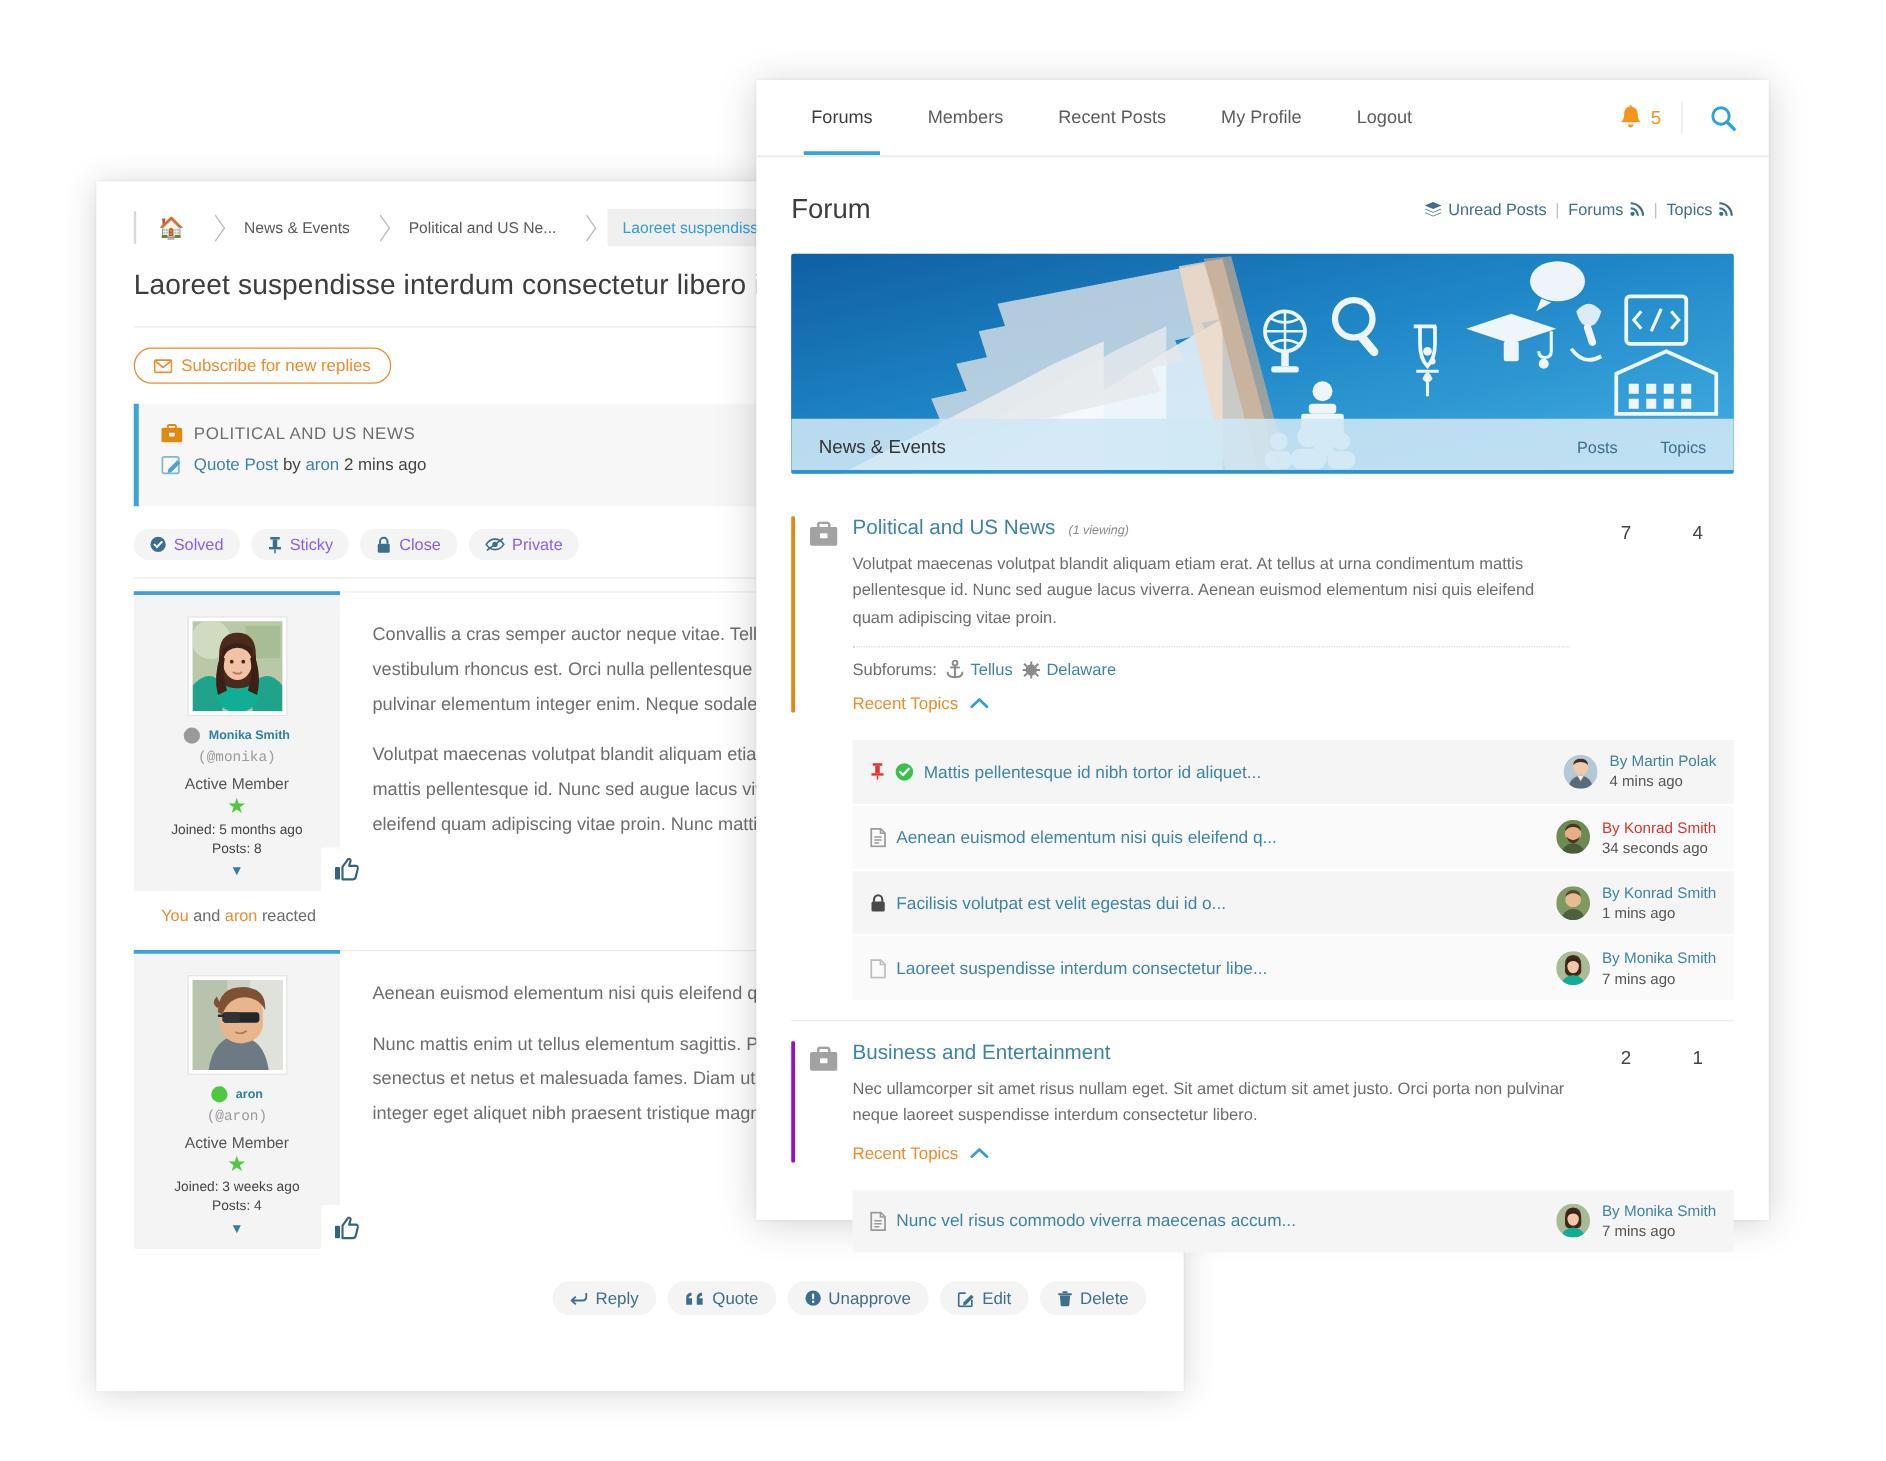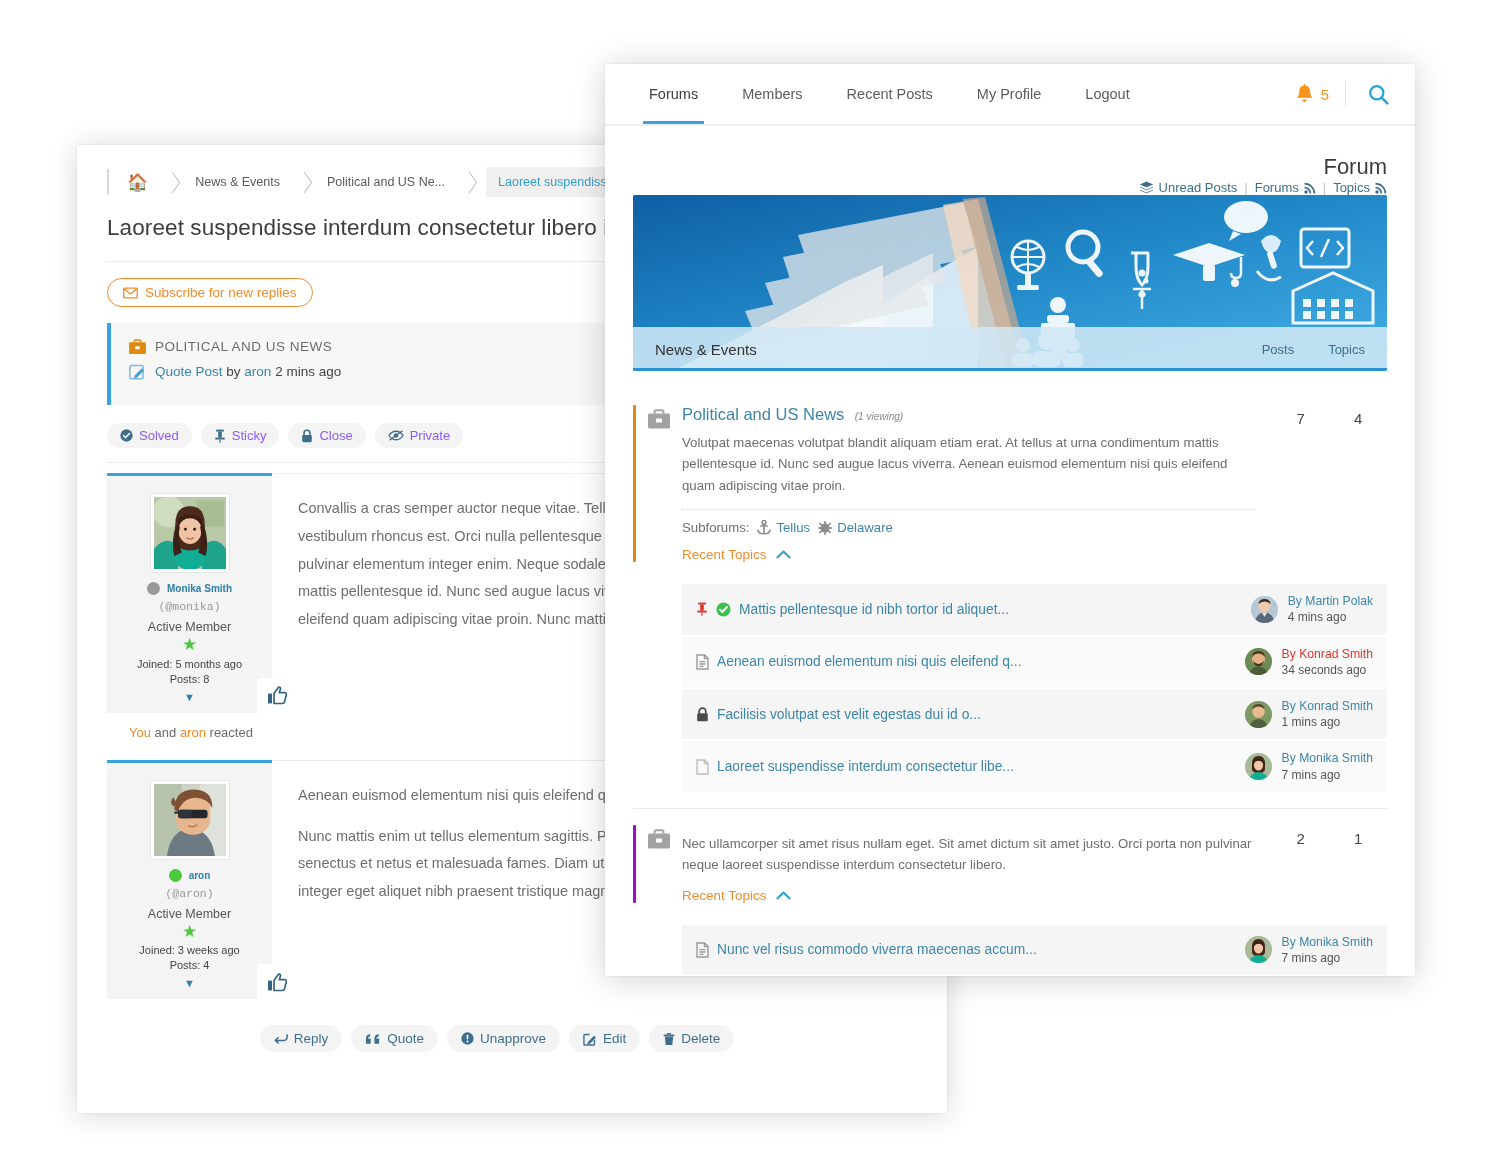--- a/index.html
+++ b/index.html
@@ -131,7 +131,7 @@
   .nav-div { width:1px; height:26px; background:#e4e4e4; }
   .search-btn { padding: 0 26px 0 22px; cursor:pointer; display:flex; align-items:center;}
 
-  .fw-head { display:flex; align-items:flex-end; justify-content:space-between; padding:28px 28px 0 28px;flex-direction:column; }
+  .fw-head { display:flex; justify-content:space-between; padding:28px 28px 23px 28px; }
   .fw-title { font-size:22px; color:#3d3d3d; }
   .fw-links { display:flex; align-items:center; gap:7px; font-size:13px; color:#3d6f8c; }
   .fw-links .lk { display:inline-flex; align-items:center; gap:5px; cursor:pointer; }

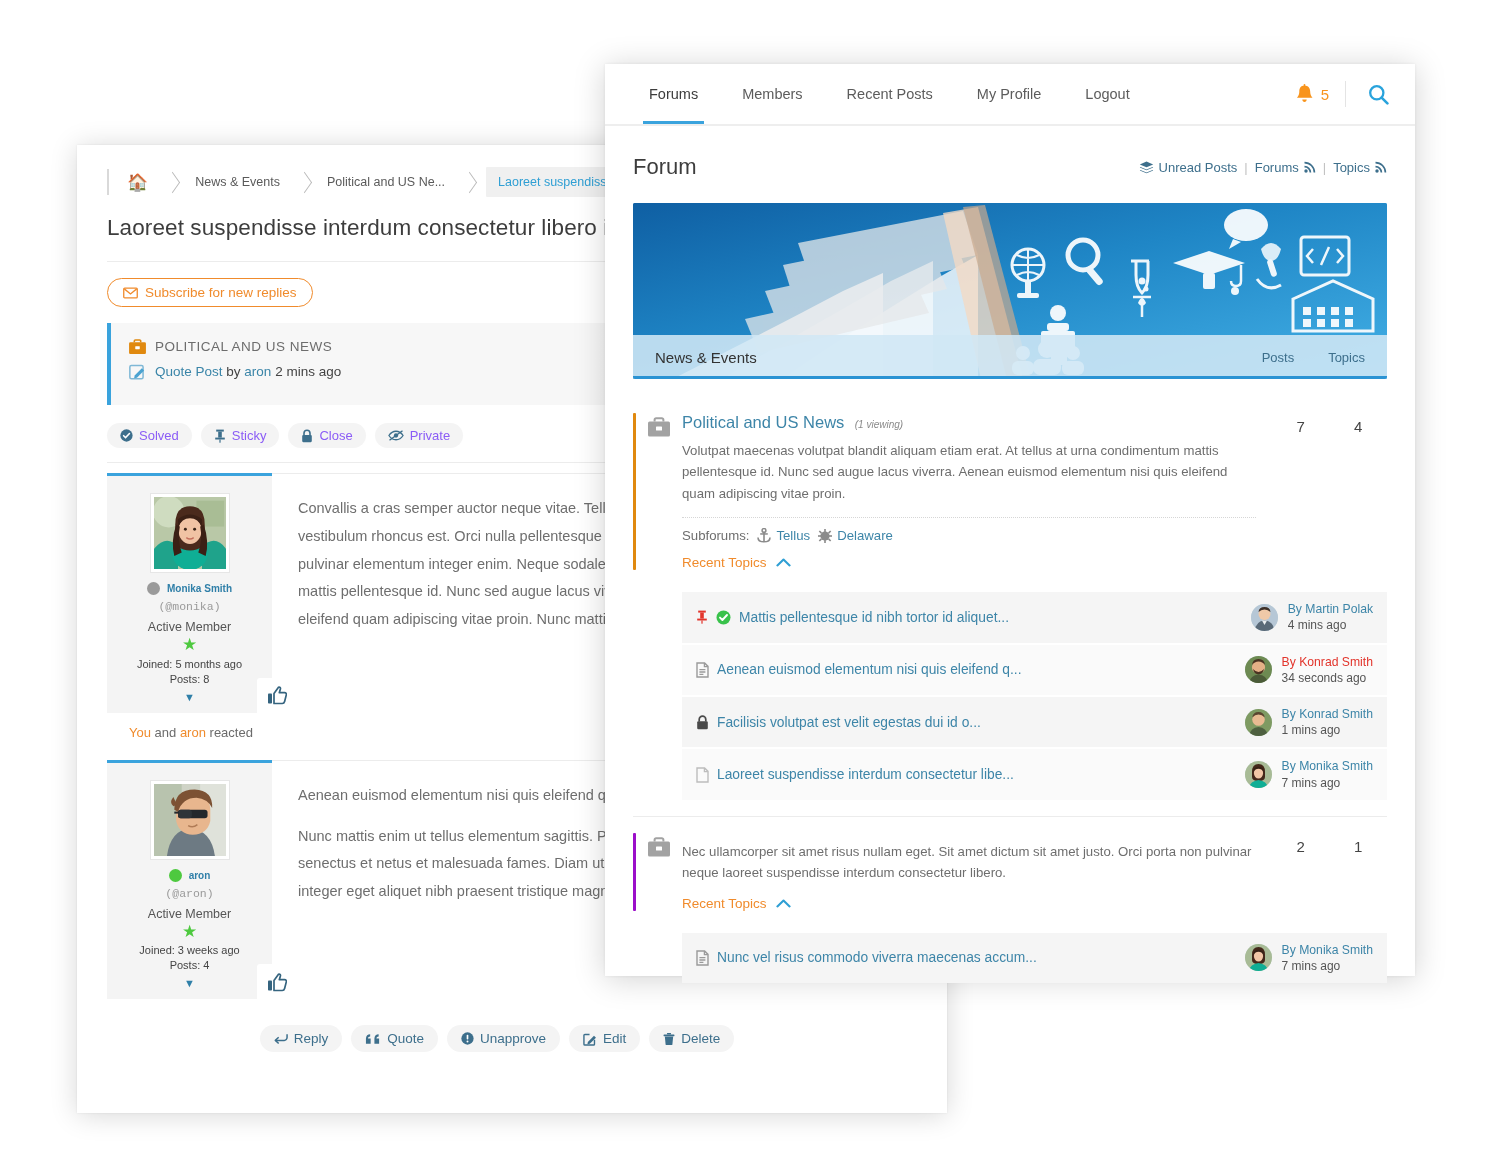--- a/index.html
+++ b/index.html
@@ -330,6 +330,7 @@
           <p>Convallis a cras semper auctor neque vitae. Tellus</p>
           <p style="margin-top:-13px">vestibulum rhoncus est. Orci nulla pellentesque di</p>
           <p style="margin-top:-13px">pulvinar elementum integer enim. Neque sodales</p>
+          <p>Volutpat maecenas volutpat blandit aliquam etia</p>
           <p style="margin-top:-13px">mattis pellentesque id. Nunc sed augue lacus vive</p>
           <p style="margin-top:-13px">eleifend quam adipiscing vitae proin. Nunc matti</p>
         </div>

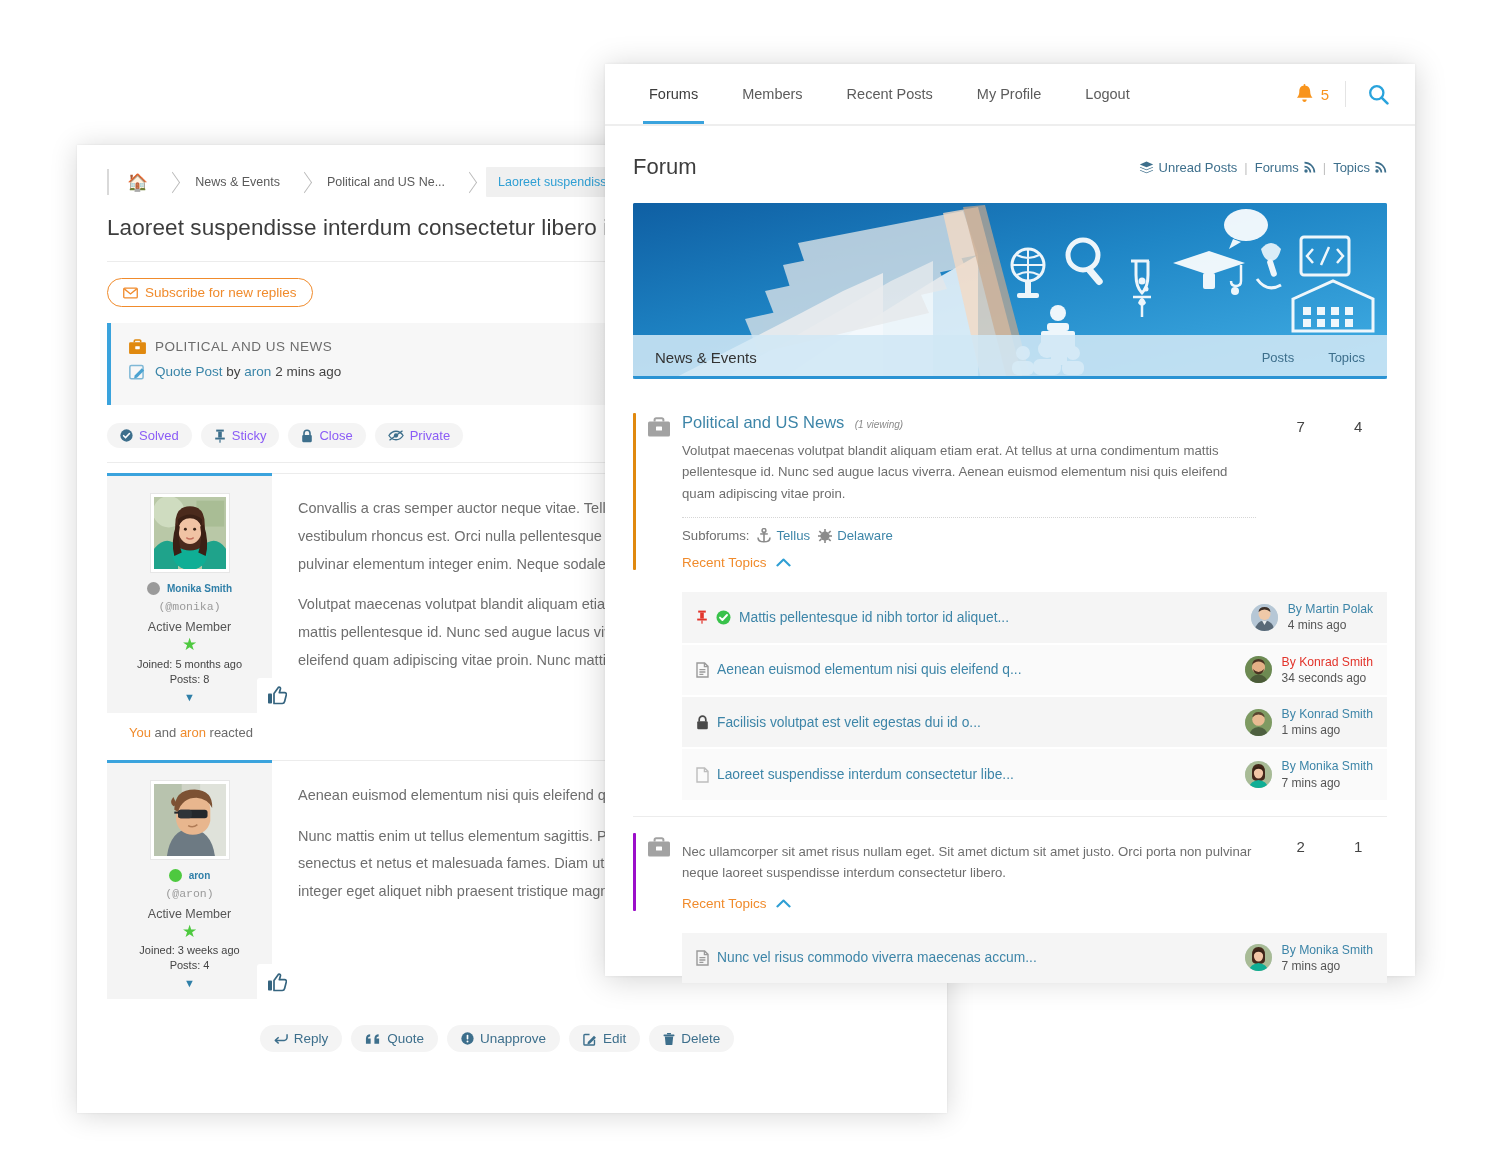--- a/index.html
+++ b/index.html
@@ -748,6 +748,10 @@
           </svg>
         </div>
         <div class="frow-main">
+          <div>
+            <span class="frow-title">Business and Entertainment</span>
+            <span class="frow-view"></span>
+          </div>
           <div class="frow-desc">Nec ullamcorper sit amet risus nullam eget. Sit amet dictum sit amet justo. Orci porta non pulvinar neque laoreet suspendisse interdum consectetur libero.</div>
           <div class="recent-toggle">
             <span>Recent Topics</span>

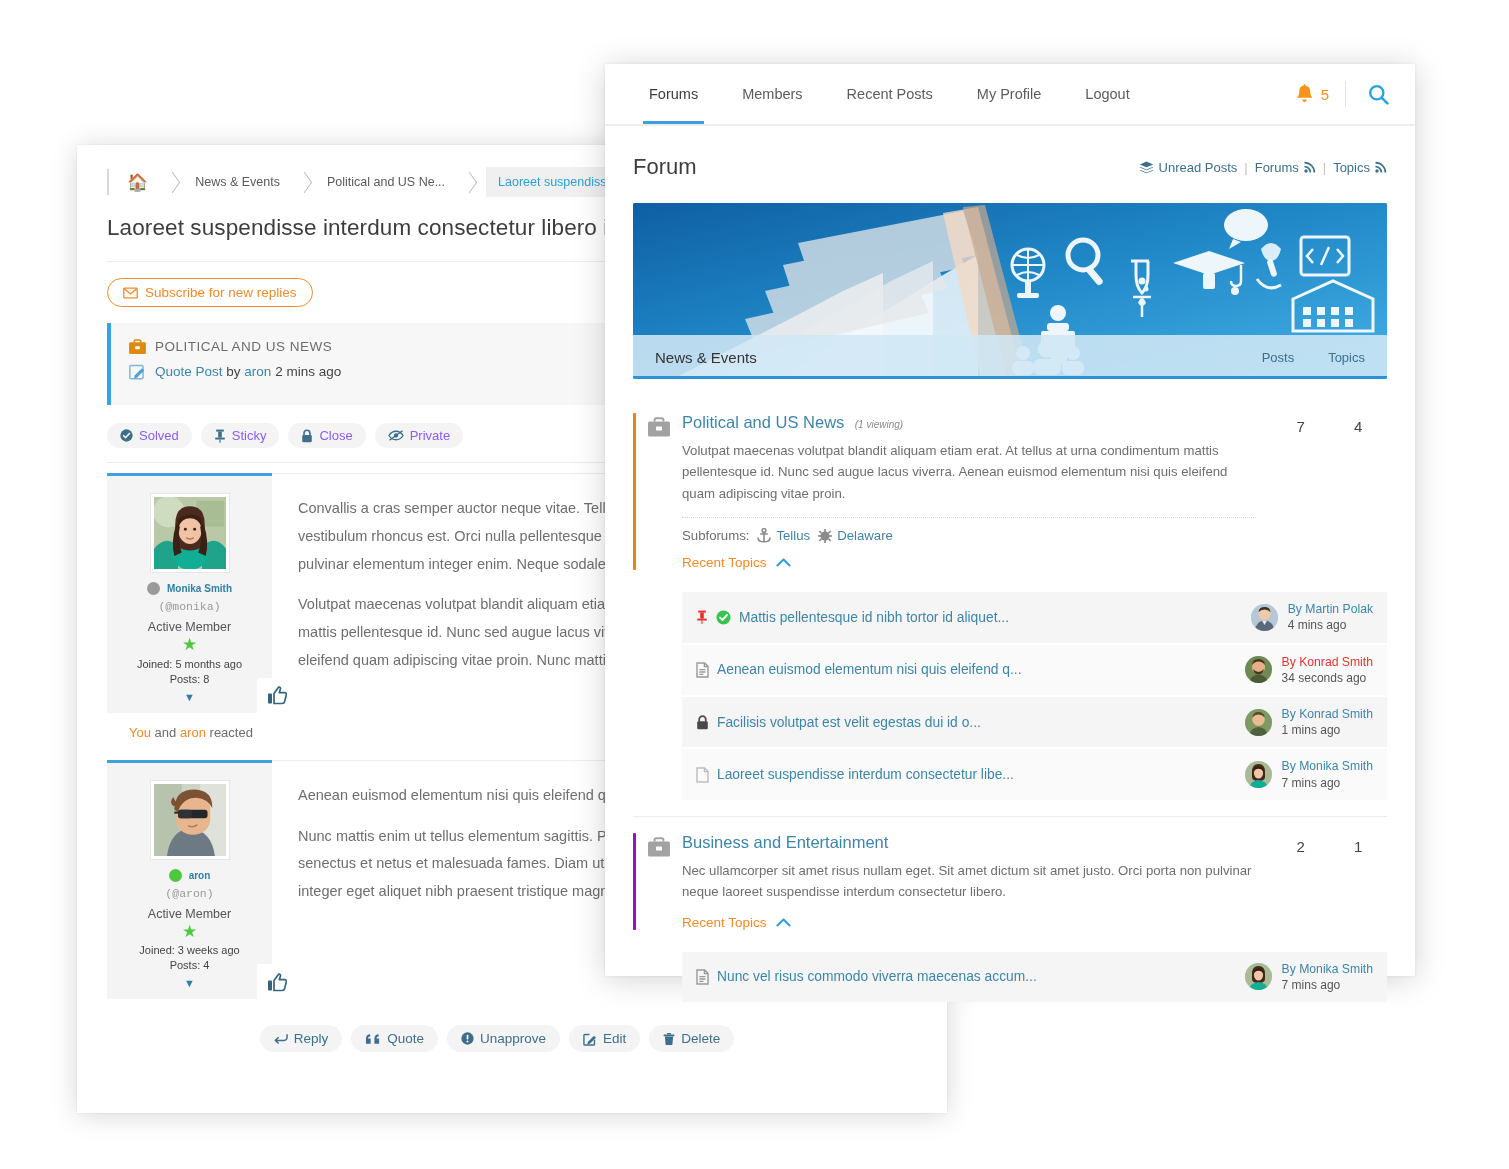--- a/index.html
+++ b/index.html
@@ -102,7 +102,7 @@
   .reacted { font-size:13px; color:#6b6b6b; padding:12px 0 0 22px; }
   .reacted .o { color:#f08b2c; }
 
-  .action-row { display:flex; gap:9px; justify-content:center; padding:26px 30px 22px 0; }
+  .action-row { display:flex; gap:9px; justify-content:flex-end; padding:26px 30px 22px 0; }
   .abtn {
     display:inline-flex; align-items:center; gap:6px;
     background:#f4f4f4; border-radius:14px; padding:6px 14px;

